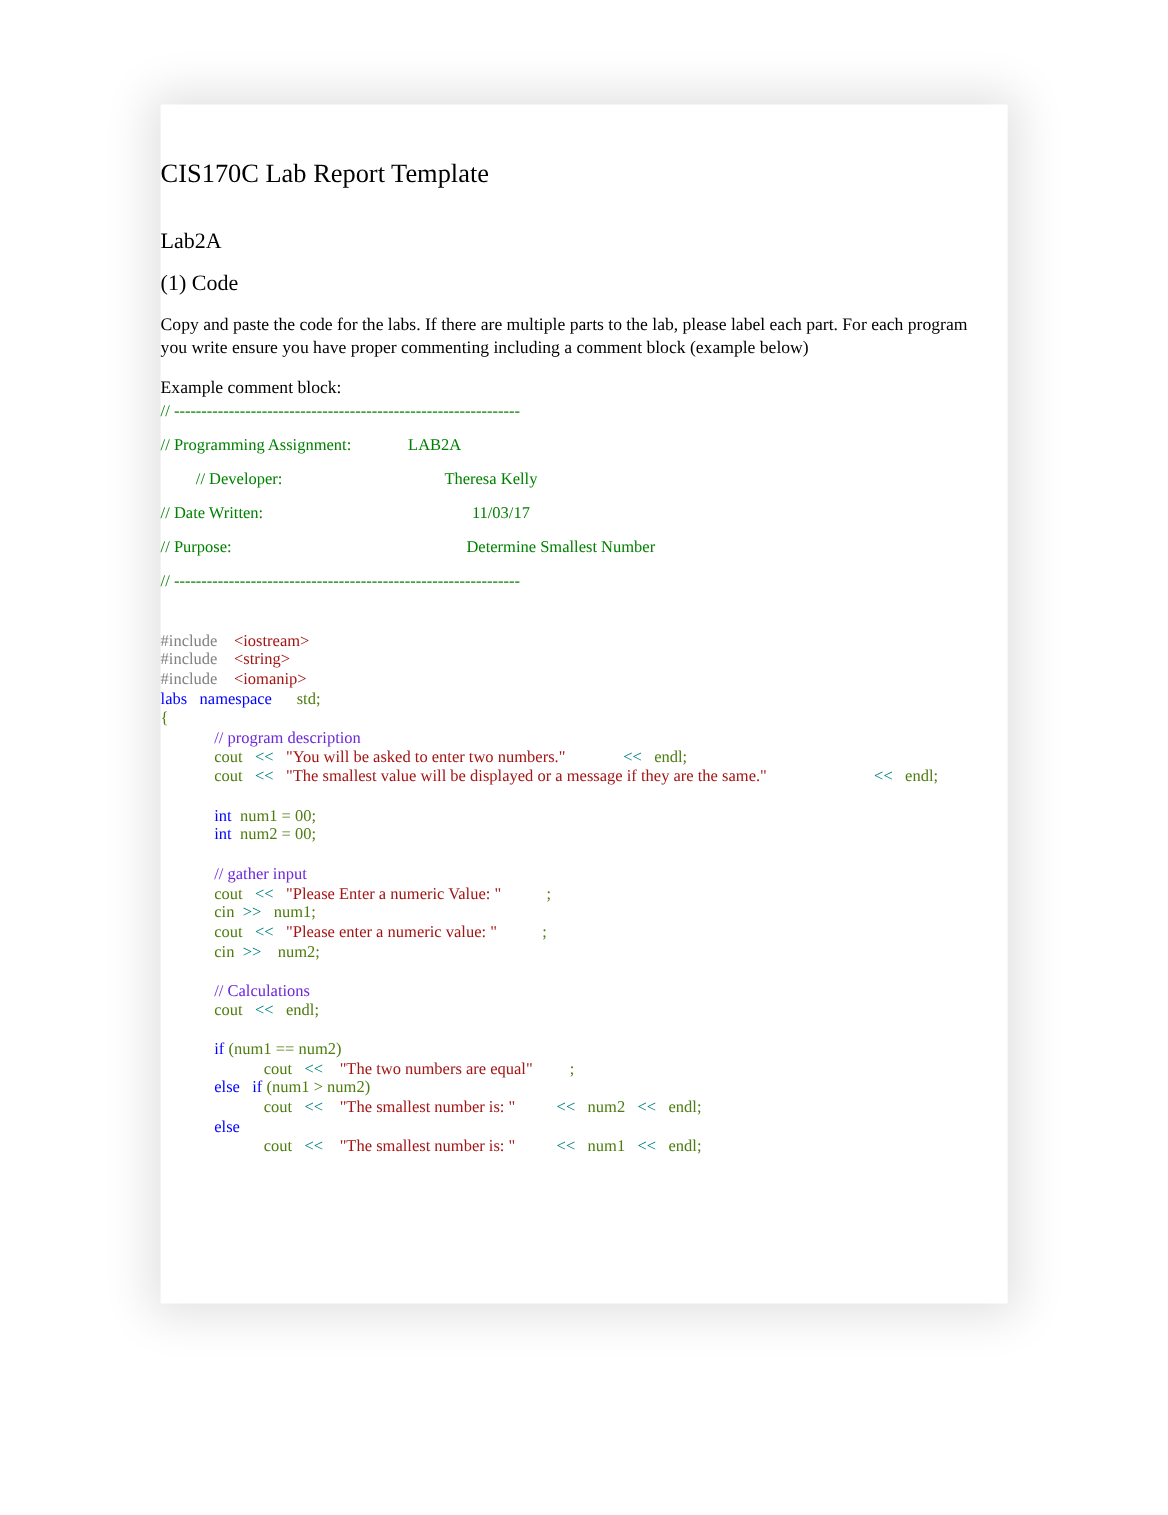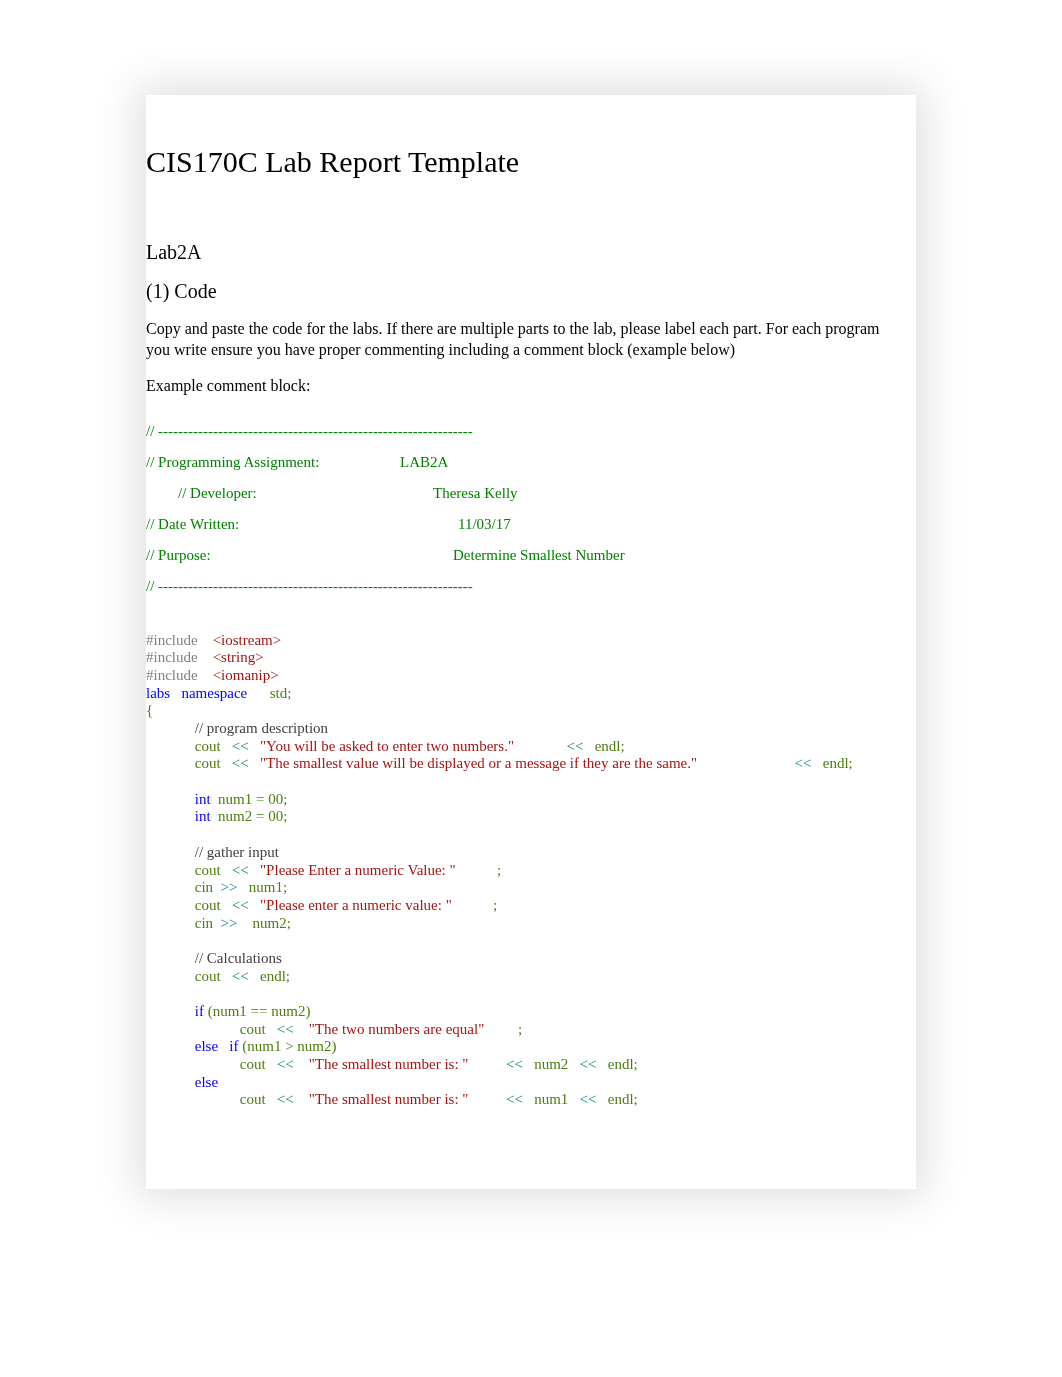--- a/index.html
+++ b/index.html
@@ -29,7 +29,7 @@
     .blk { color: #4d7c0f; }
 
     
-    .doc-title { font-size: 30px; margin-bottom: 62px; }
+    .doc-title { font-size: 24px; margin-bottom: 36px; }
     .s20 { font-size: 20px; }
     .mb16 { margin-bottom: 16px; }
     .mb18 { margin-bottom: 28px; }

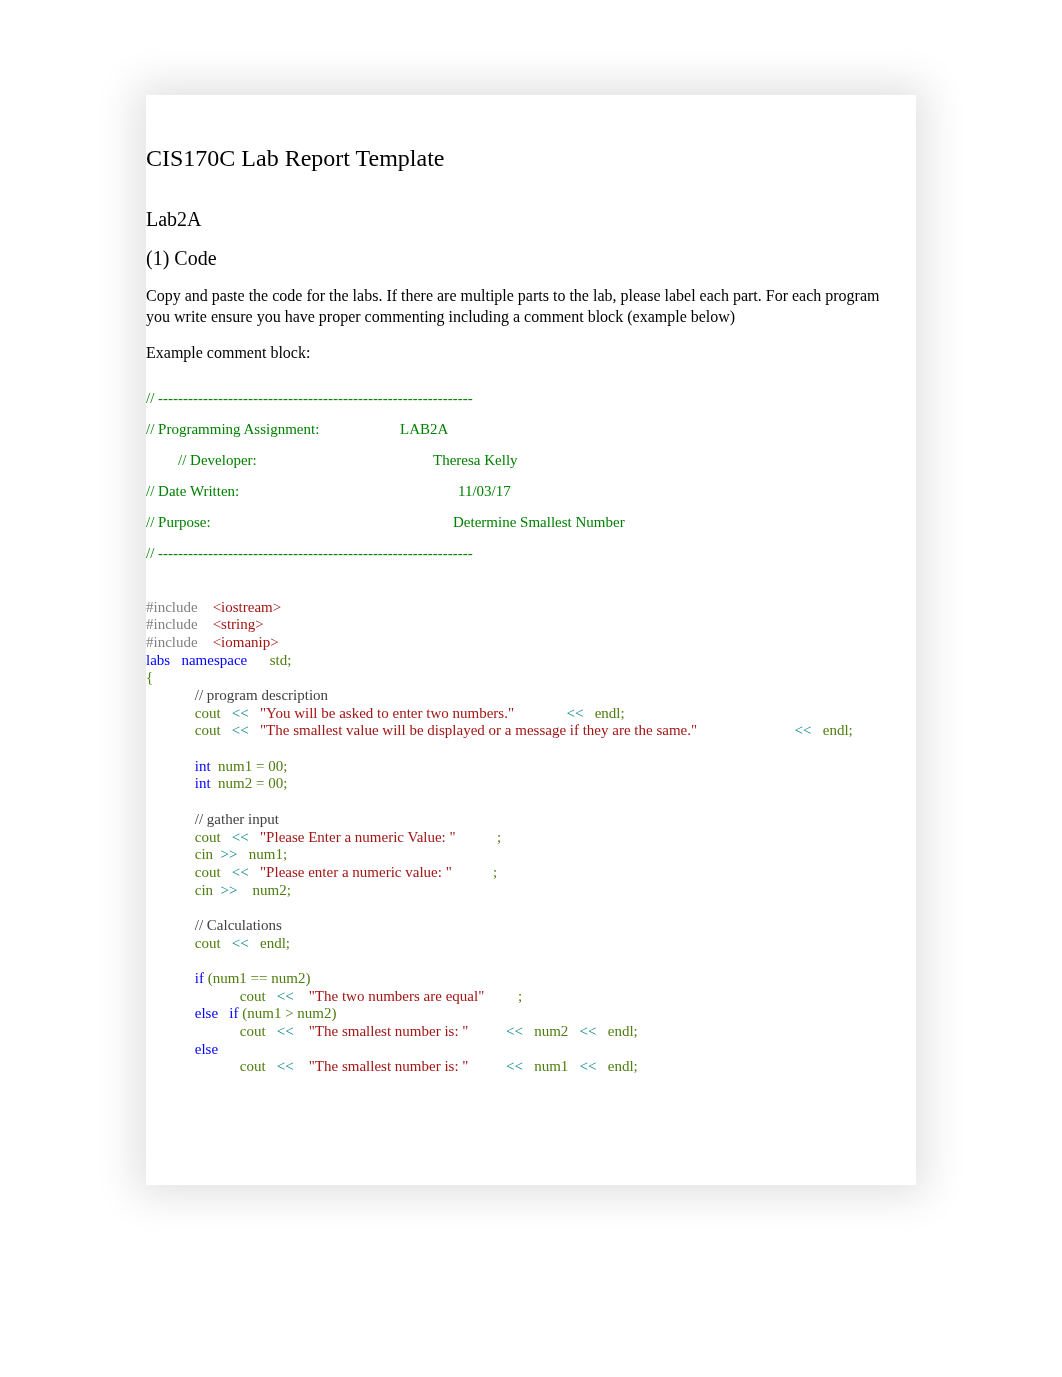--- a/index.html
+++ b/index.html
@@ -32,7 +32,7 @@
     .doc-title { font-size: 24px; margin-bottom: 36px; }
     .s20 { font-size: 20px; }
     .mb16 { margin-bottom: 16px; }
-    .mb18 { margin-bottom: 28px; }
+    .mb18 { margin-bottom: 4px; }
     .mb14 { margin-bottom: 14px; }
     .lh13 { line-height: 1.3; }
     .fs18 { font-size: 16px; }

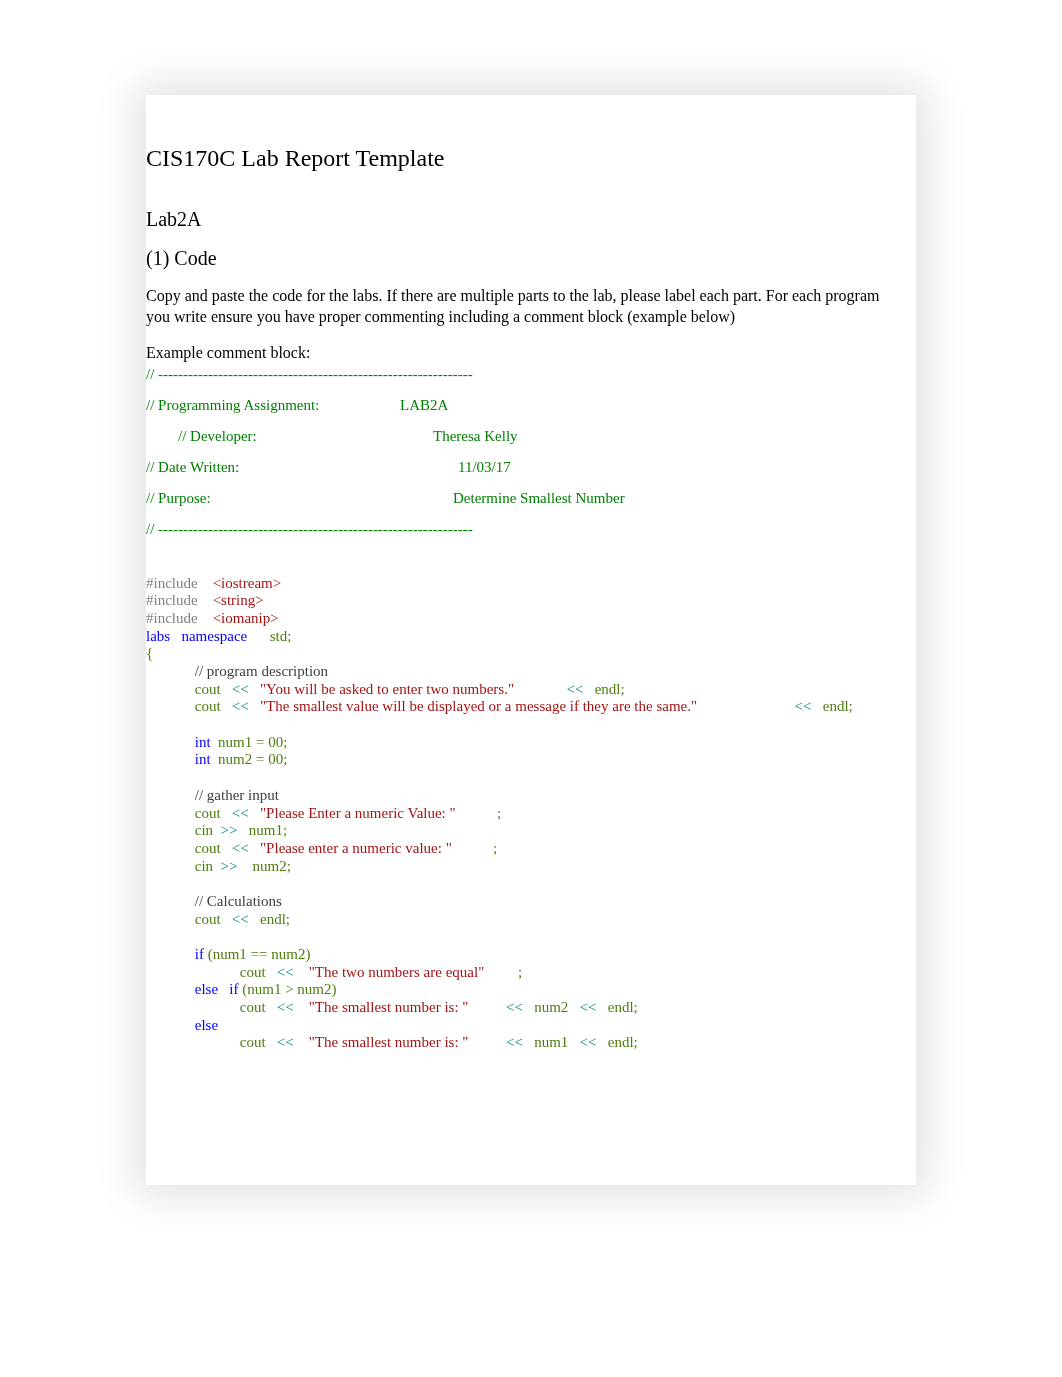--- a/index.html
+++ b/index.html
@@ -38,7 +38,7 @@
     .fs18 { font-size: 16px; }
     .fs15 { font-size: 15px; }
     .green { color: #008000; }
-    .row2 { display: flex; gap: 29px; }
+    .row2 { display: flex; }
 
     .cline { white-space: pre; }
   </style>

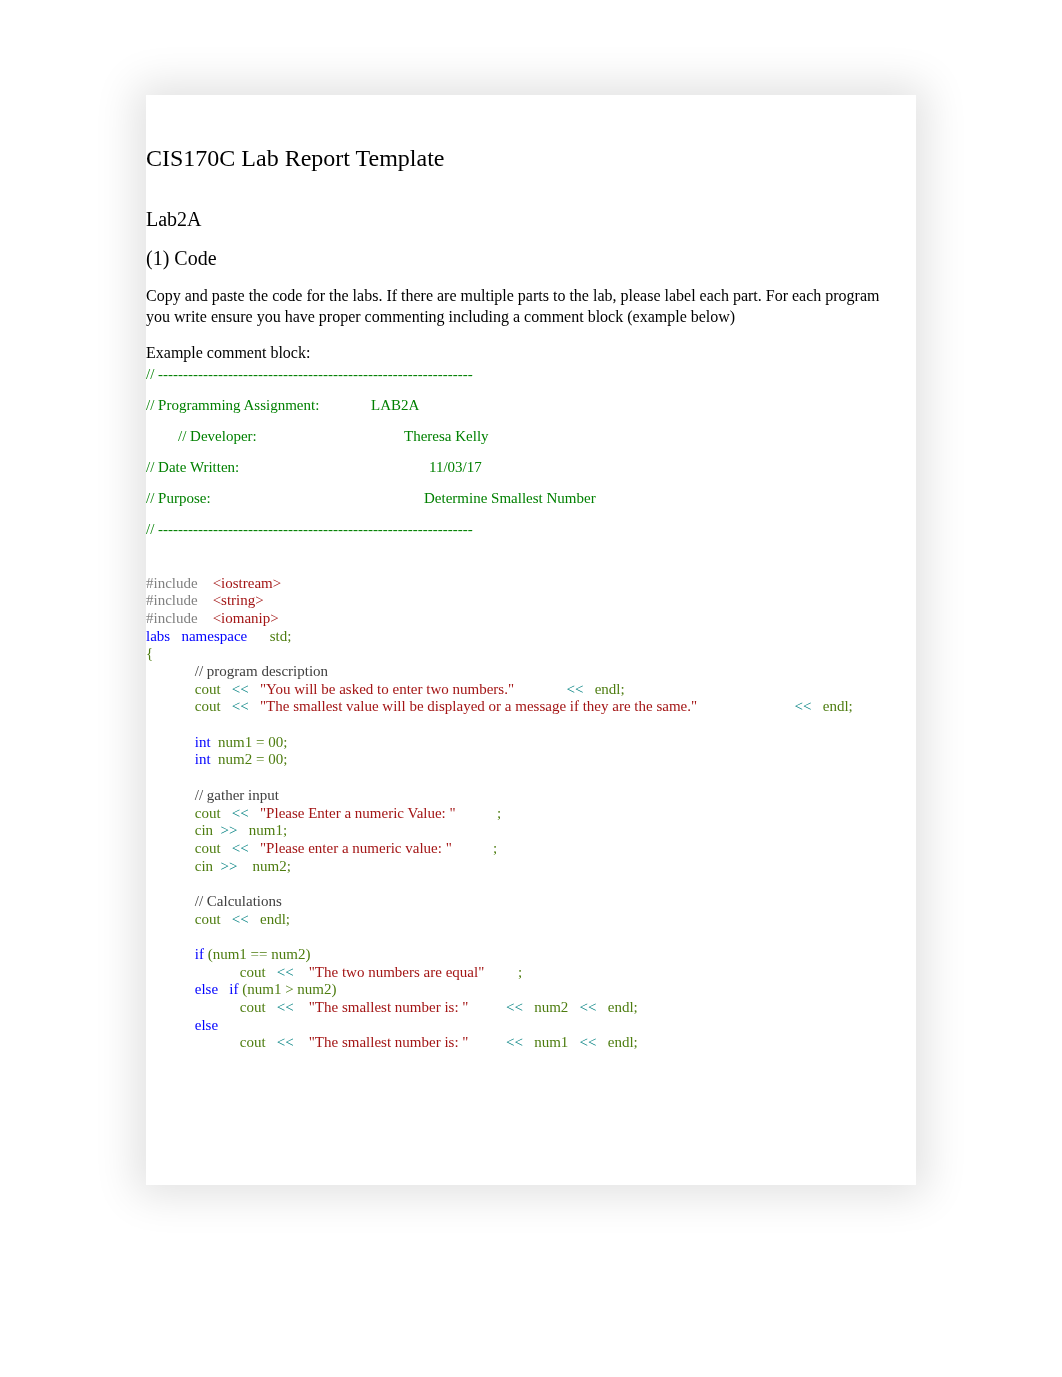--- a/index.html
+++ b/index.html
@@ -24,7 +24,7 @@
     .pp { color: #808080; }
     .lib { color: #a31515; }
     .str { color: #a31515; }
-    .com { color: #404040; }
+    .com { color: #6d28d9; }
     .op { color: #008080; }
     .blk { color: #4d7c0f; }
 

